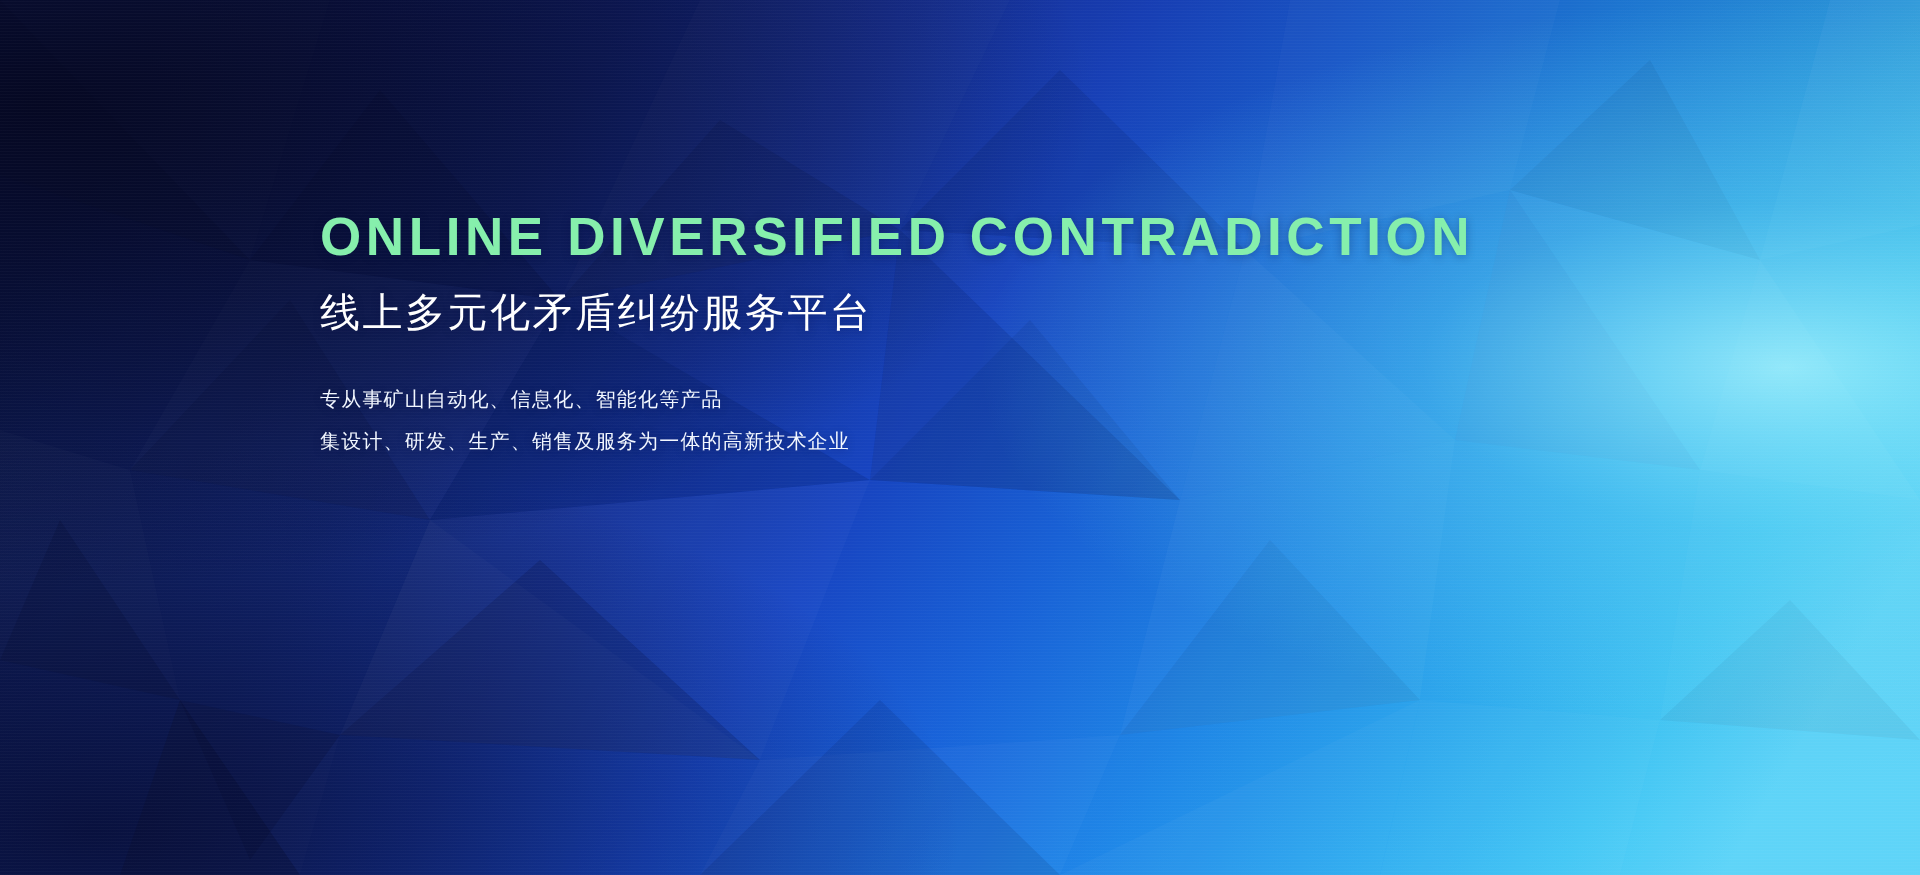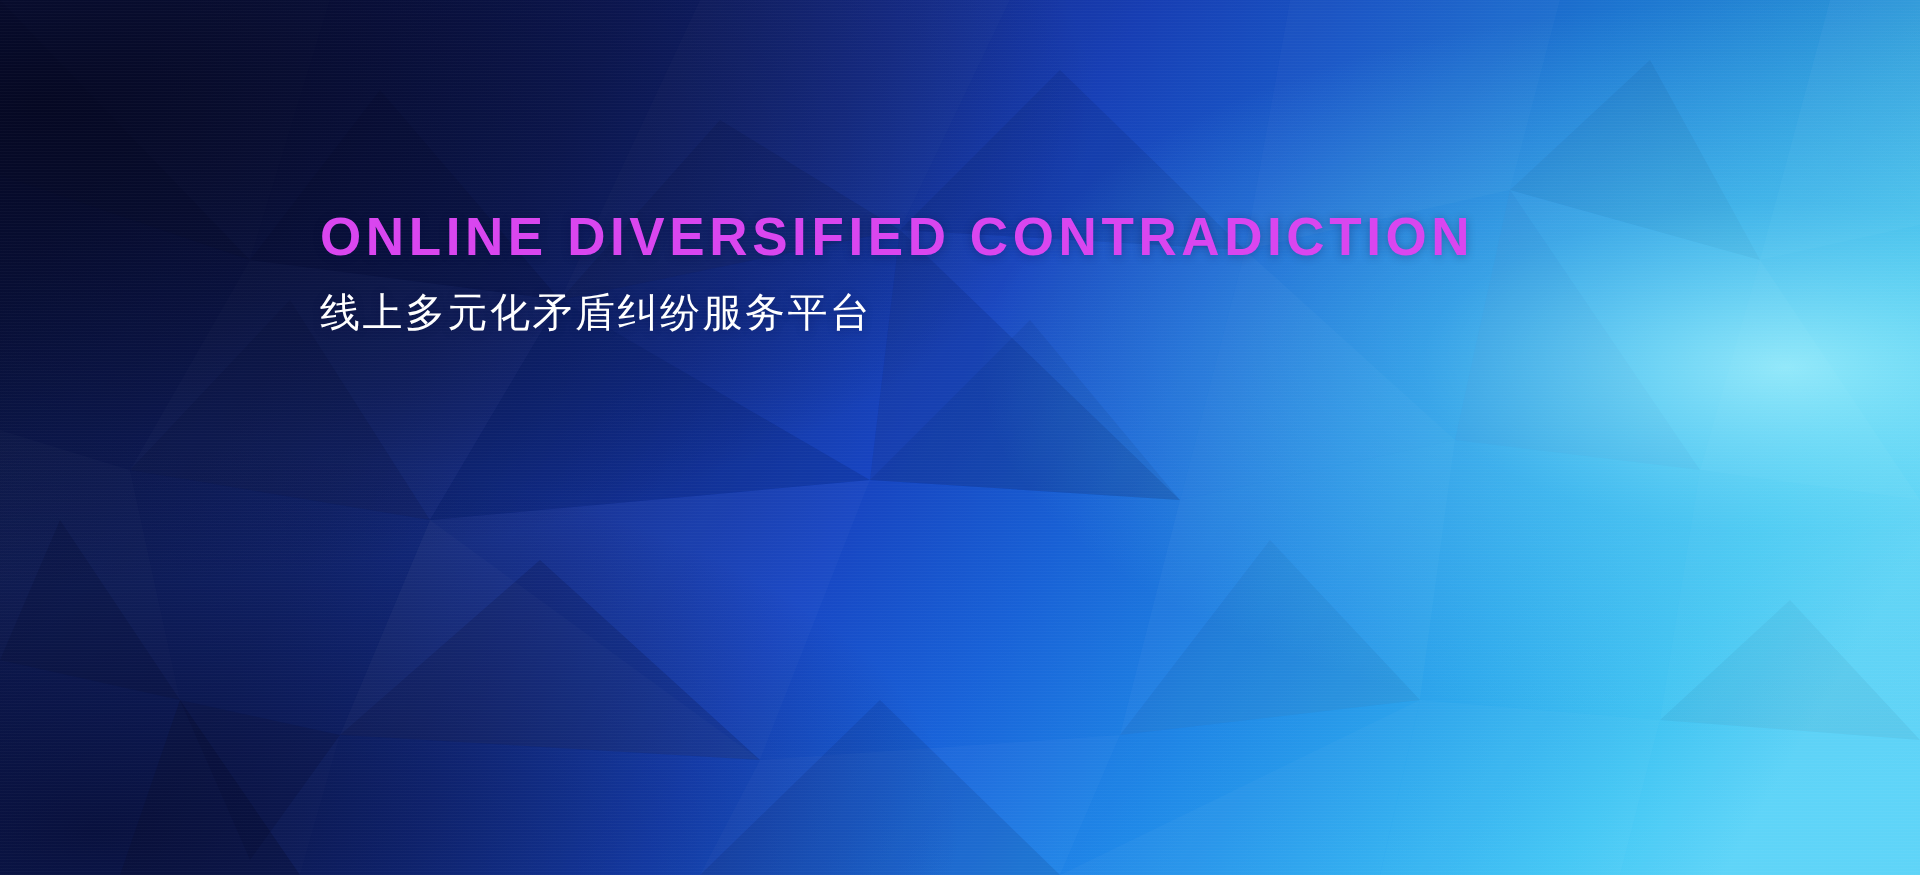--- a/index.html
+++ b/index.html
@@ -38,7 +38,7 @@
 
   .headline {
     margin: 0;
-    color: #d946ef;
+    color: #86efac;
     font-family: "Liberation Sans", sans-serif;
     font-weight: 700;
     font-size: 53px;

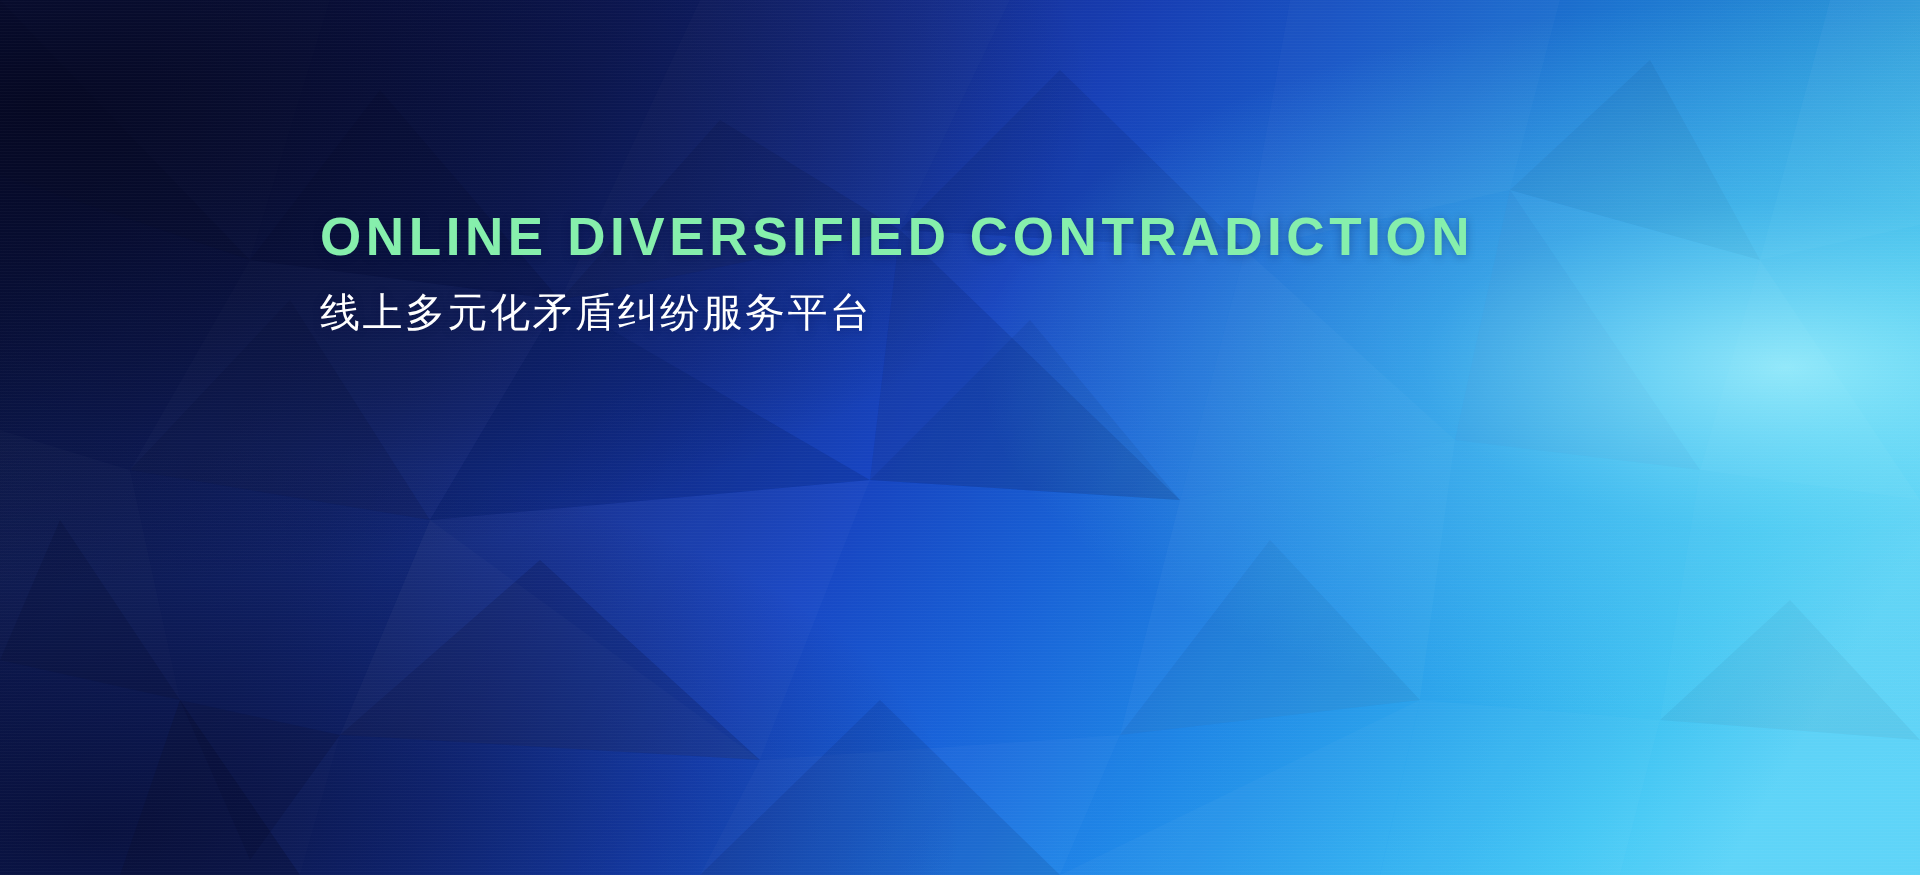--- a/index.html
+++ b/index.html
@@ -212,6 +212,10 @@
 
     <div class="subtitle-cn">线上多元化矛盾纠纷服务平台</div>
 
+    <div class="desc-block">
+      <p class="desc-line">专从事矿山自动化、信息化、智能化等产品</p>
+      <p class="desc-line">集设计、研发、生产、销售及服务为一体的高新技术企业</p>
+    </div>
 
   </div>
 </div>

